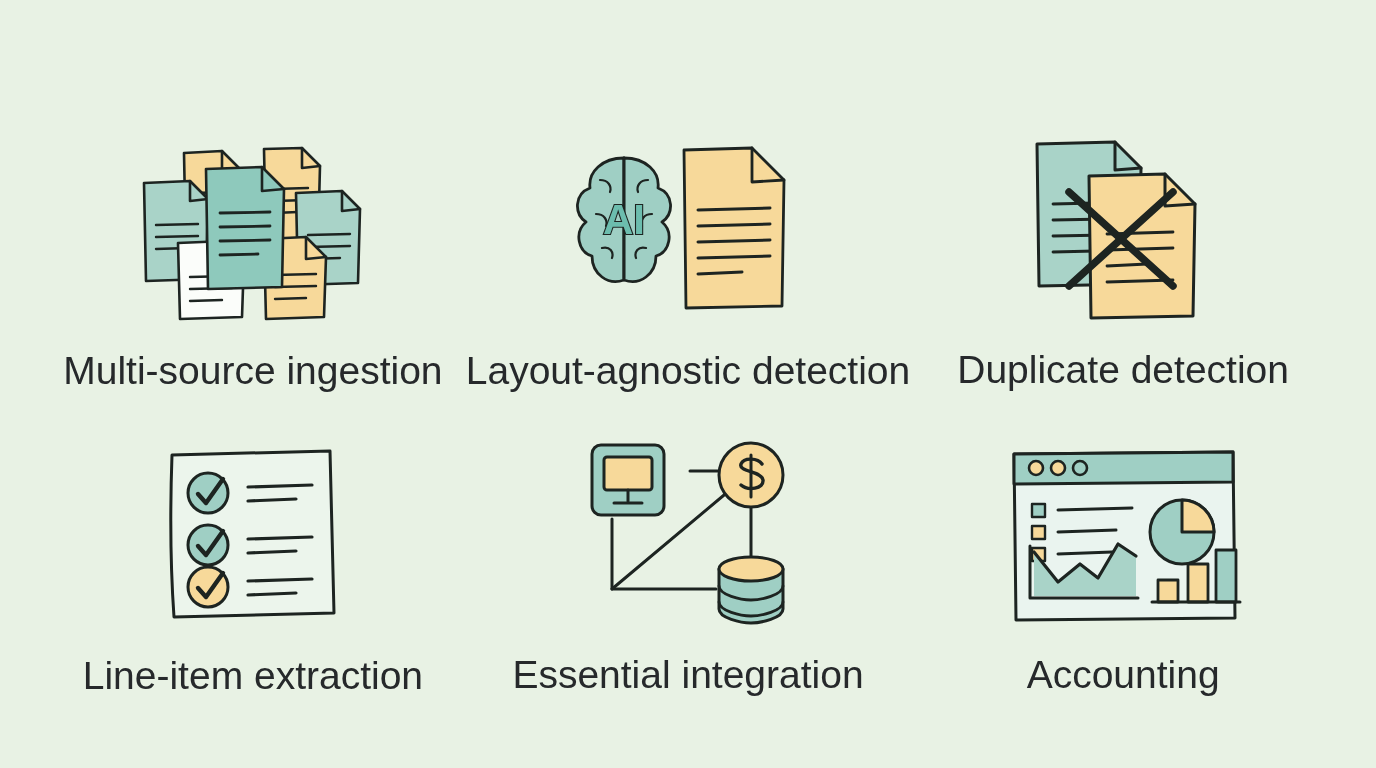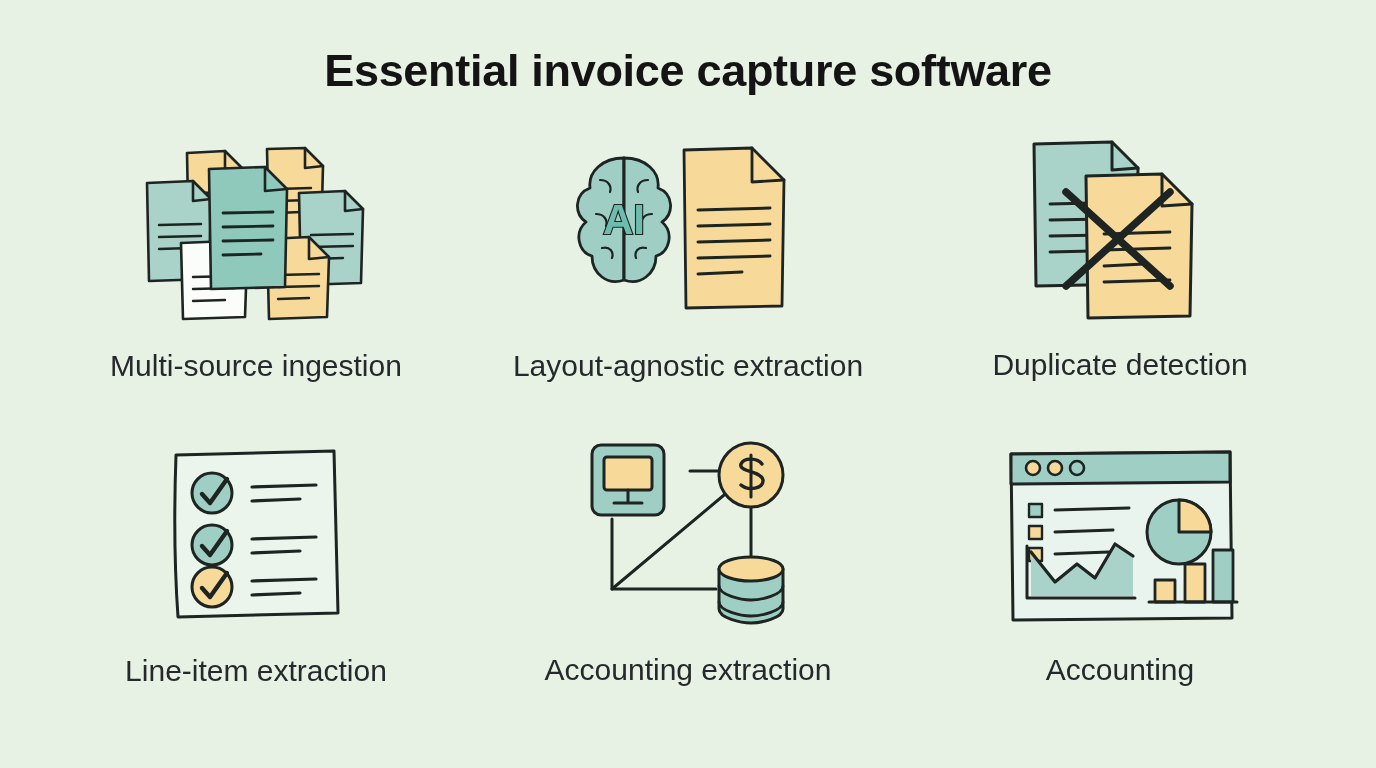--- a/index.html
+++ b/index.html
@@ -73,7 +73,6 @@
 
 <div class="page">
 
-  <div class="title">Essential invoice capture software</div>
 
   <div class="grid">
 

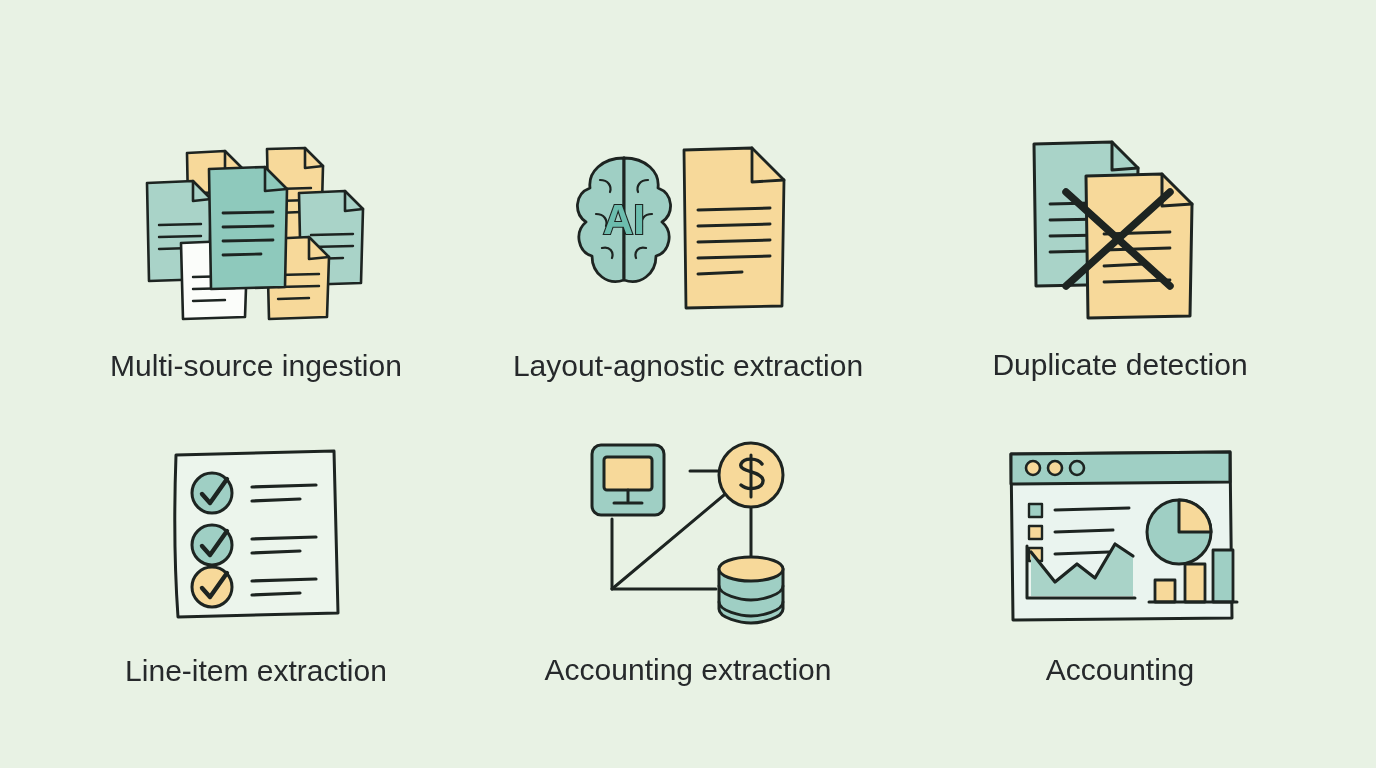--- a/index.html
+++ b/index.html
@@ -58,7 +58,7 @@
   }
   .cell-label {
     margin-top: 18px;
-    font-size: 30px;
+    font-size: 39px;
     color: #26292b;
     text-align: center;
     line-height: 1.15;

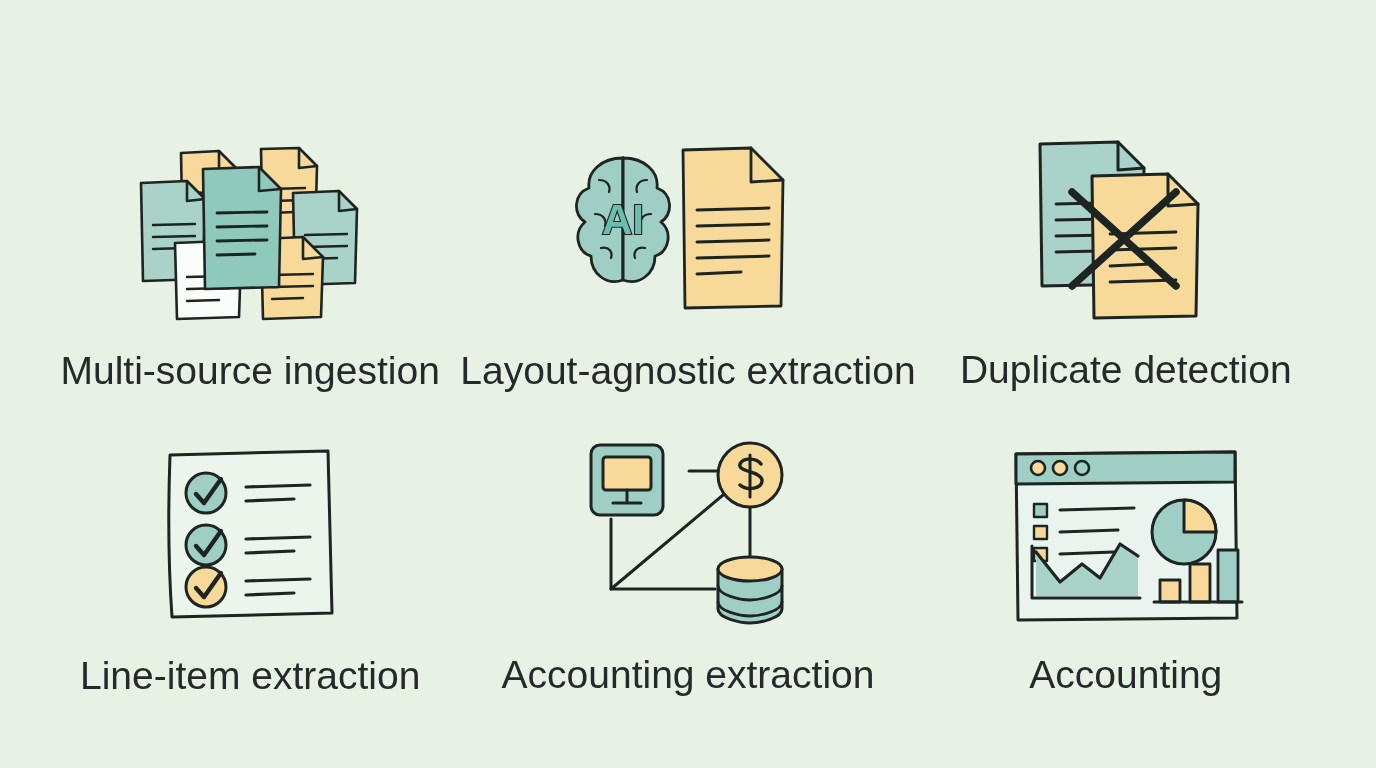--- a/index.html
+++ b/index.html
@@ -139,7 +139,7 @@
           <text x="58" y="98" text-anchor="middle" font-family="'Liberation Sans', sans-serif" font-size="42" font-weight="700" fill="#6cbdae" stroke="#1d2421" stroke-width="2.2" paint-order="stroke">AI</text>
         </svg>
       </div>
-      <div class="cell-label">Layout-agnostic extraction</div>
+      <div class="cell-label">Layout-agnostic detection</div>
     </div>
 
     <div class="cell r2">

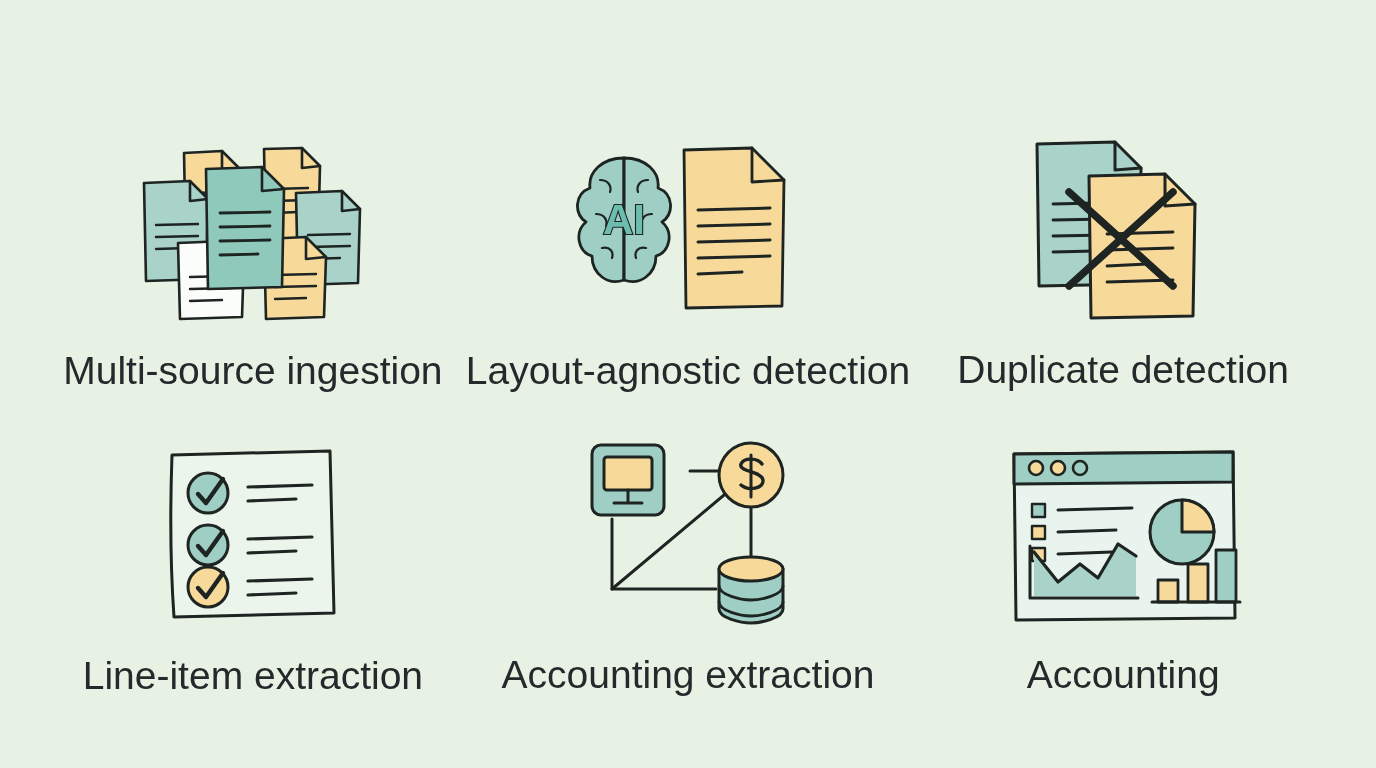--- a/index.html
+++ b/index.html
@@ -213,7 +213,7 @@
           </g>
         </svg>
       </div>
-      <div class="cell-label">Accounting extraction</div>
+      <div class="cell-label">Essential integration</div>
     </div>
 
     <div class="cell r2">

